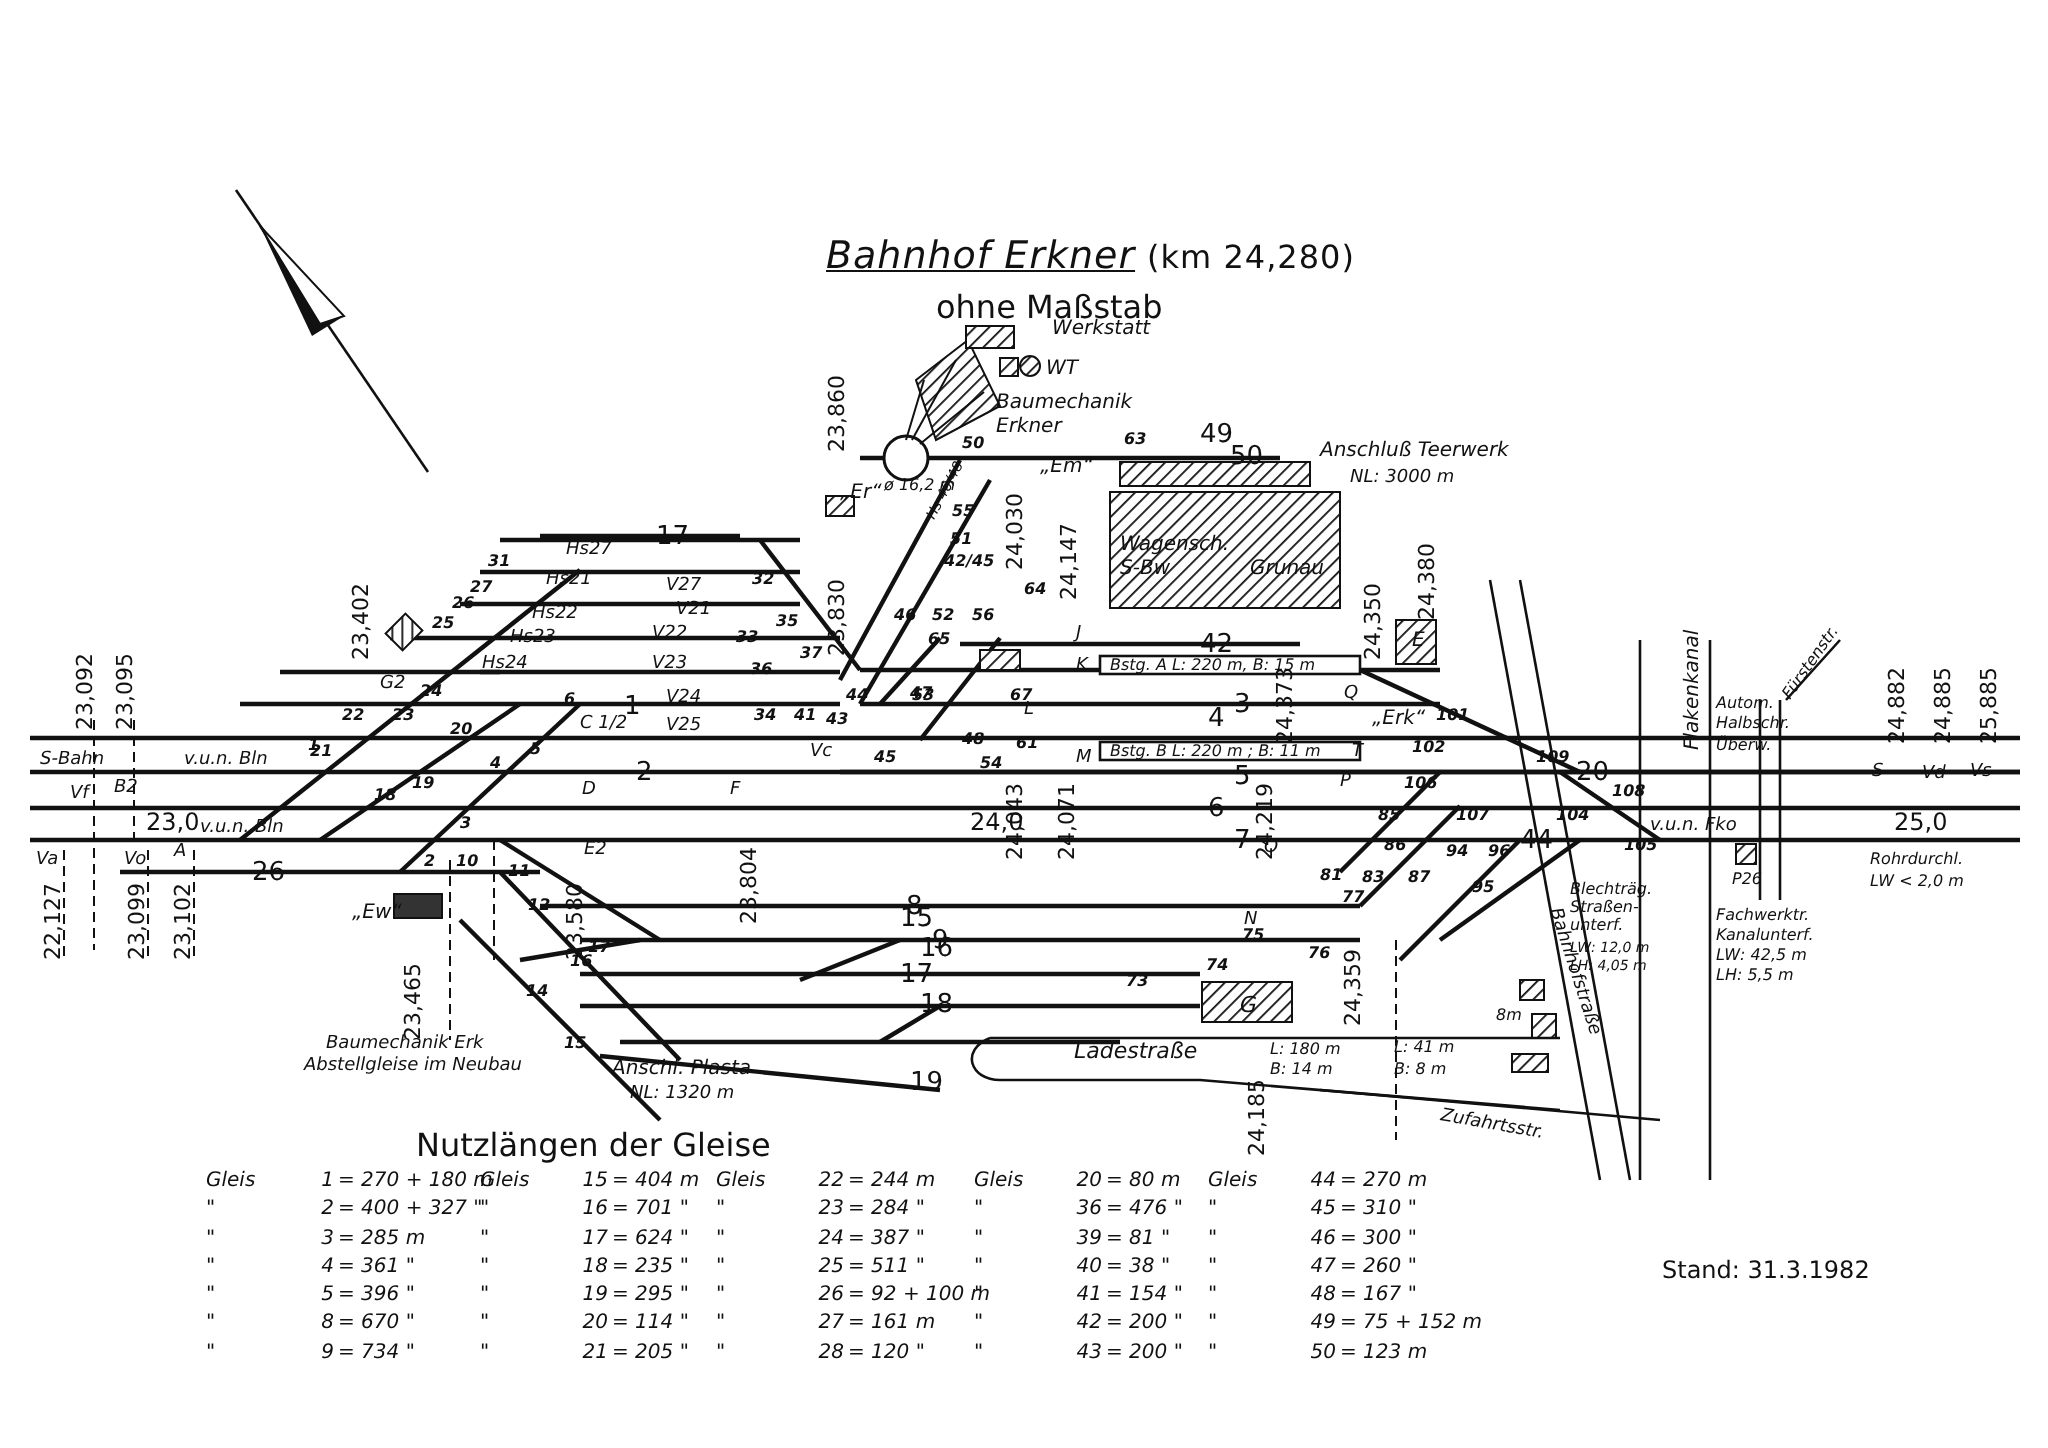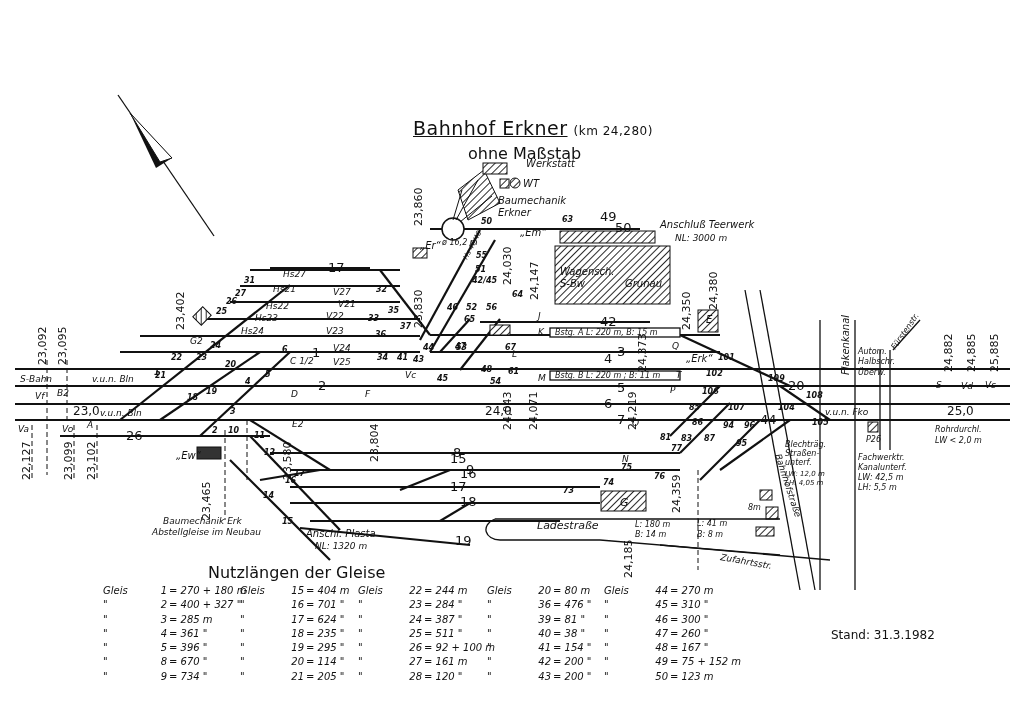--- a/index.html
+++ b/index.html
@@ -6,7 +6,7 @@
   body{width:1024px;height:724px;position:relative;overflow:hidden;font-family:"DejaVu Sans",sans-serif;color:#111;}
   #plan{position:absolute;left:0;top:0;width:1024px;height:724px;}
   .title{position:absolute;left:413px;top:117px;font-size:19px;letter-spacing:0.5px;}
-  .title .main{text-decoration:underline;}
+  .title .main{text-decoration:underline;font-style:italic;}
   .title .km{font-size:12px;margin-left:6px;margin-top:36px;}
   .subtitle{position:absolute;left:468px;top:144px;font-size:16px;}
   svg text{font-family:"DejaVu Sans",sans-serif;}

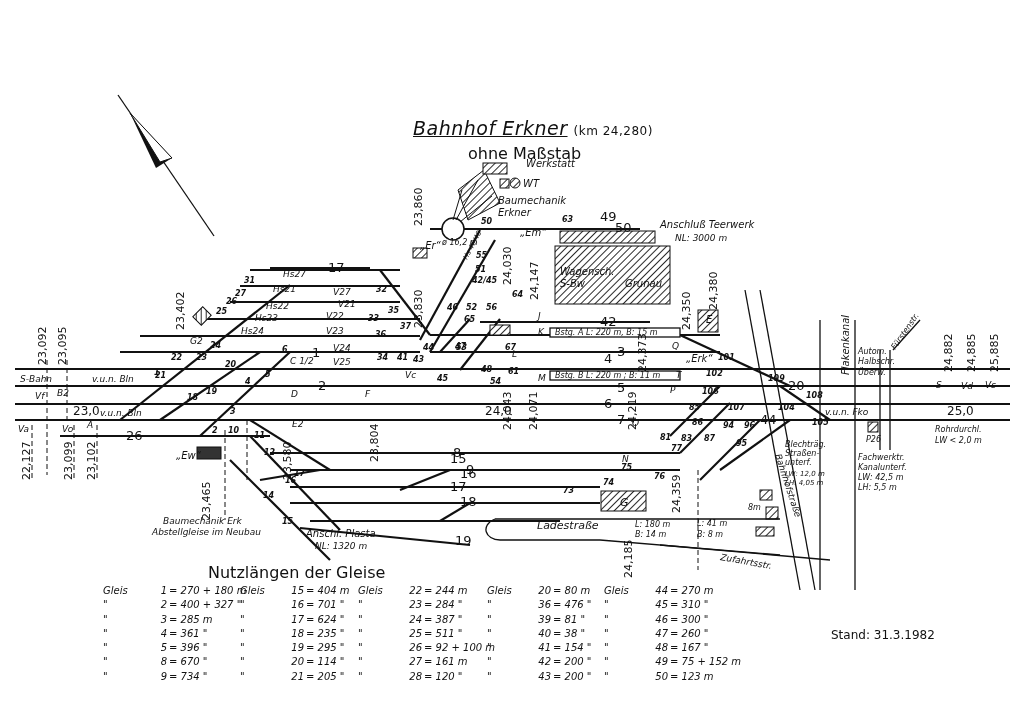--- a/index.html
+++ b/index.html
@@ -7,7 +7,7 @@
   #plan{position:absolute;left:0;top:0;width:1024px;height:724px;}
   .title{position:absolute;left:413px;top:117px;font-size:19px;letter-spacing:0.5px;}
   .title .main{text-decoration:underline;font-style:italic;}
-  .title .km{font-size:12px;margin-left:6px;margin-top:36px;}
+  .title .km{font-size:16px;margin-left:6px;margin-top:36px;}
   .subtitle{position:absolute;left:468px;top:144px;font-size:16px;}
   svg text{font-family:"DejaVu Sans",sans-serif;}
   .lbl{font-size:10px;font-style:italic;}

